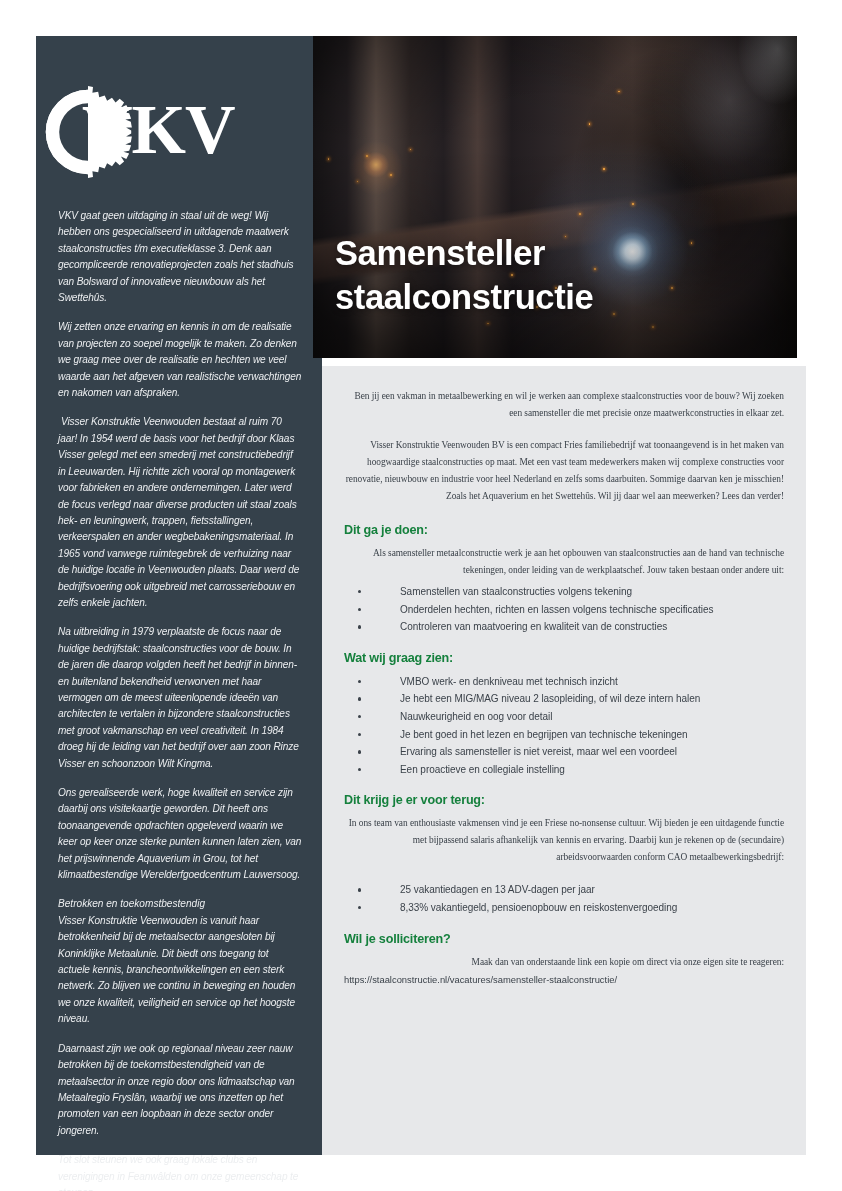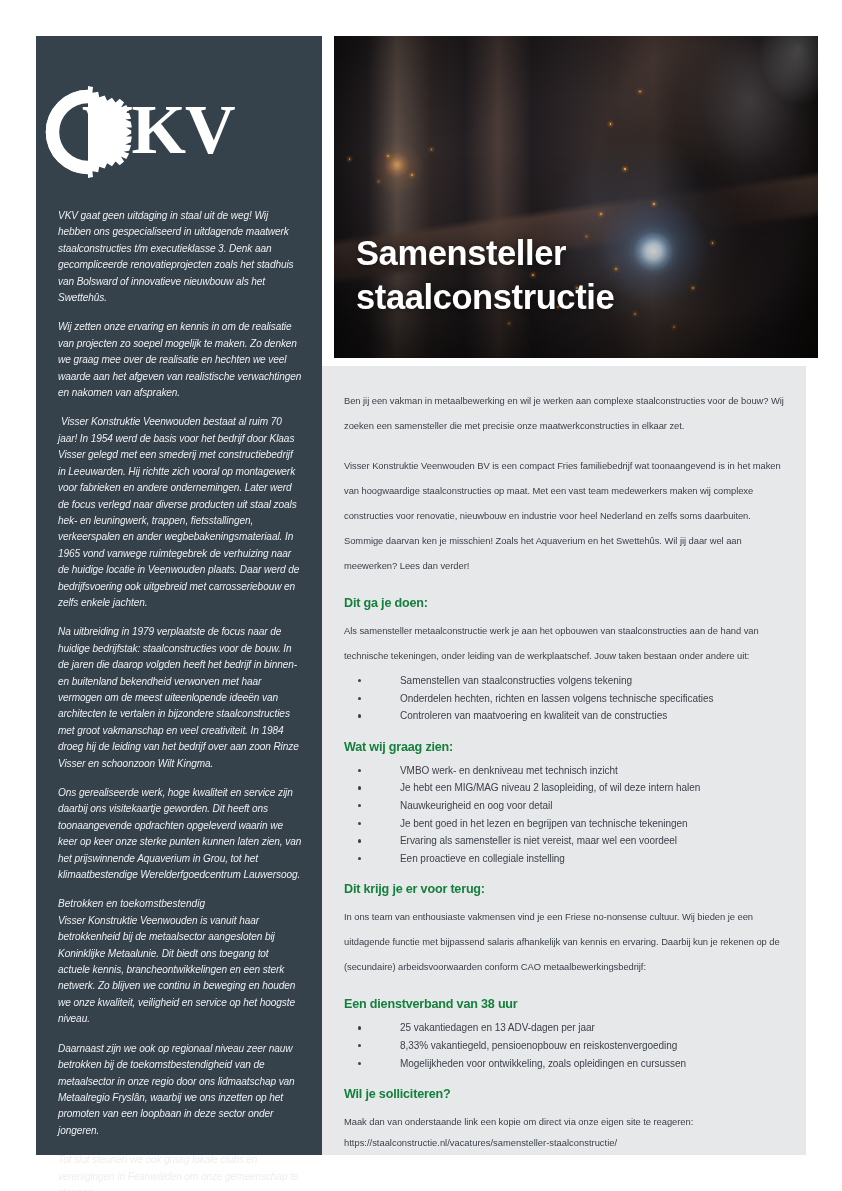--- a/index.html
+++ b/index.html
@@ -99,7 +99,7 @@
   
   .hero {
     position: absolute;
-    left: 334px;
+    left: 313px;
     top: 36px;
     width: 484px;
     height: 322px;

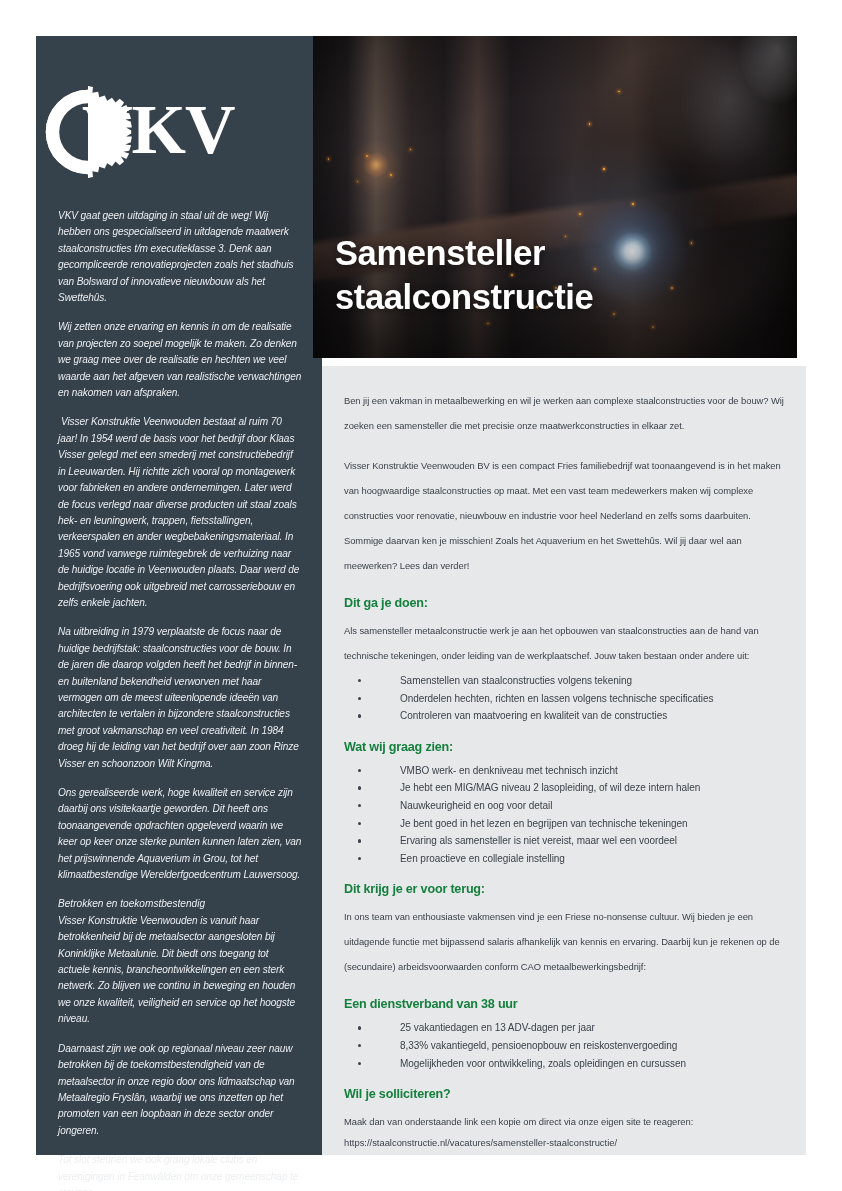--- a/index.html
+++ b/index.html
@@ -175,12 +175,12 @@
     padding: 22px 22px 0 22px;
   }
   .c-p {
-    font-family: Liberation Sans, sans-serif;
+    font-family: Liberation Serif, serif;
     font-size: 9.4px;
-    line-height: 25px;
+    line-height: 17px;
     color: #3b424a;
     margin: 0 0 15px 0;
-    text-align: left;
+    text-align: right;
     letter-spacing: -0.05px;
   }
   .c-p.tight { margin-bottom: 0; }

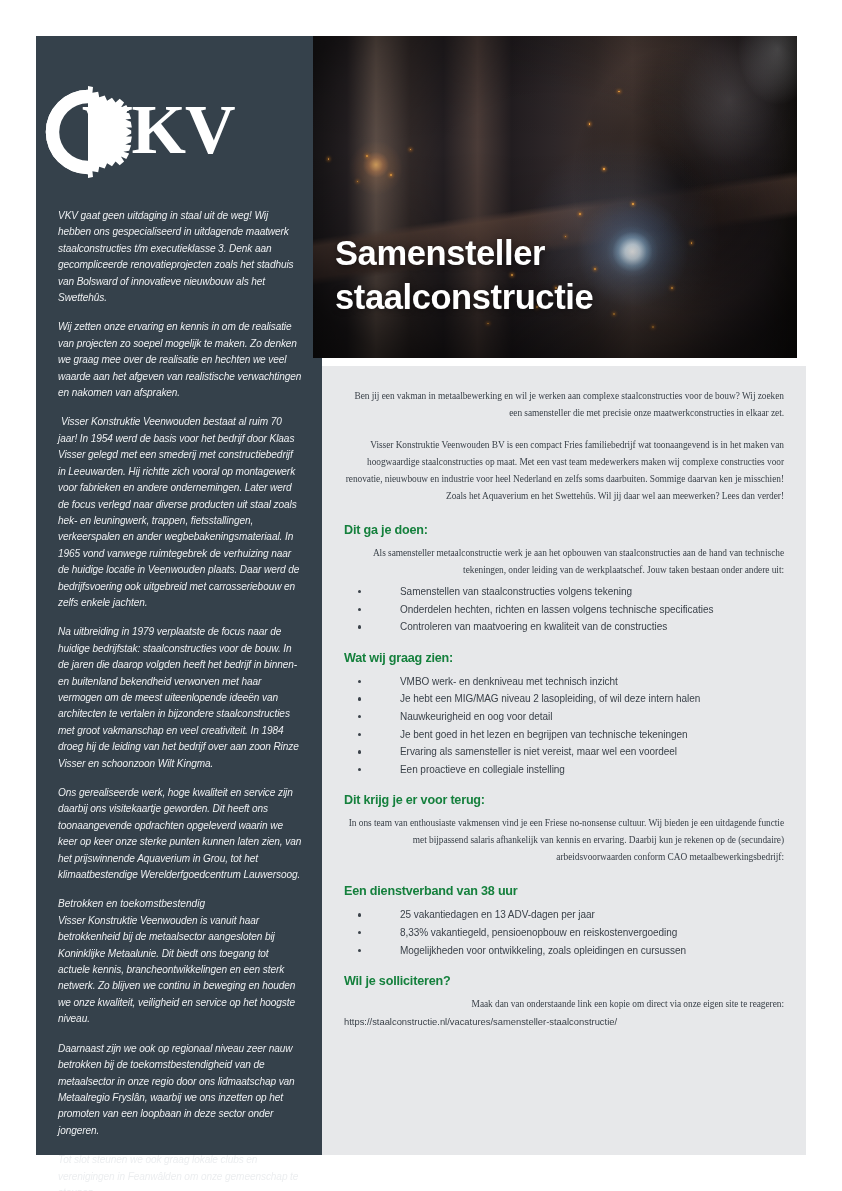--- a/index.html
+++ b/index.html
@@ -328,7 +328,6 @@
     <h2 class="c-h">Dit krijg je er voor terug:</h2>
     <p class="c-p">In ons team van enthousiaste vakmensen vind je een Friese no-nonsense cultuur. Wij bieden je een uitdagende functie met bijpassend salaris afhankelijk van kennis en ervaring. Daarbij kun je rekenen op de (secundaire) arbeidsvoorwaarden conform CAO metaalbewerkingsbedrijf:</p>
 
-    <h2 class="c-h">Een dienstverband van 38 uur</h2>
     <ul class="c-list">
       <li><span class="bullet"></span><span>25 vakantiedagen en 13 ADV-dagen per jaar</span></li>
       <li><span class="bullet"></span><span>8,33% vakantiegeld, pensioenopbouw en reiskostenvergoeding</span></li>

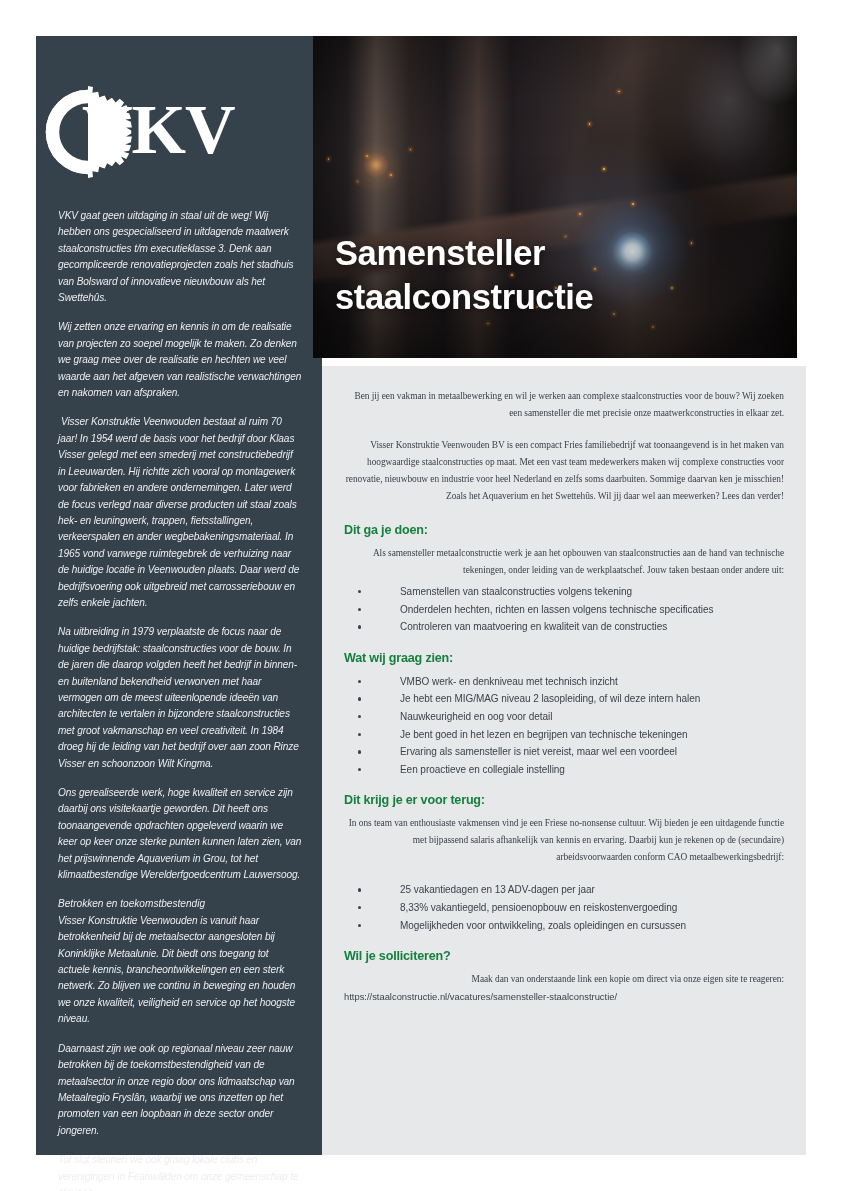--- a/index.html
+++ b/index.html
@@ -331,7 +331,6 @@
     <ul class="c-list">
       <li><span class="bullet"></span><span>25 vakantiedagen en 13 ADV-dagen per jaar</span></li>
       <li><span class="bullet"></span><span>8,33% vakantiegeld, pensioenopbouw en reiskostenvergoeding</span></li>
-      <li><span class="bullet"></span><span>Mogelijkheden voor ontwikkeling, zoals opleidingen en cursussen</span></li>
     </ul>
 
     <h2 class="c-h">Wil je solliciteren?</h2>

